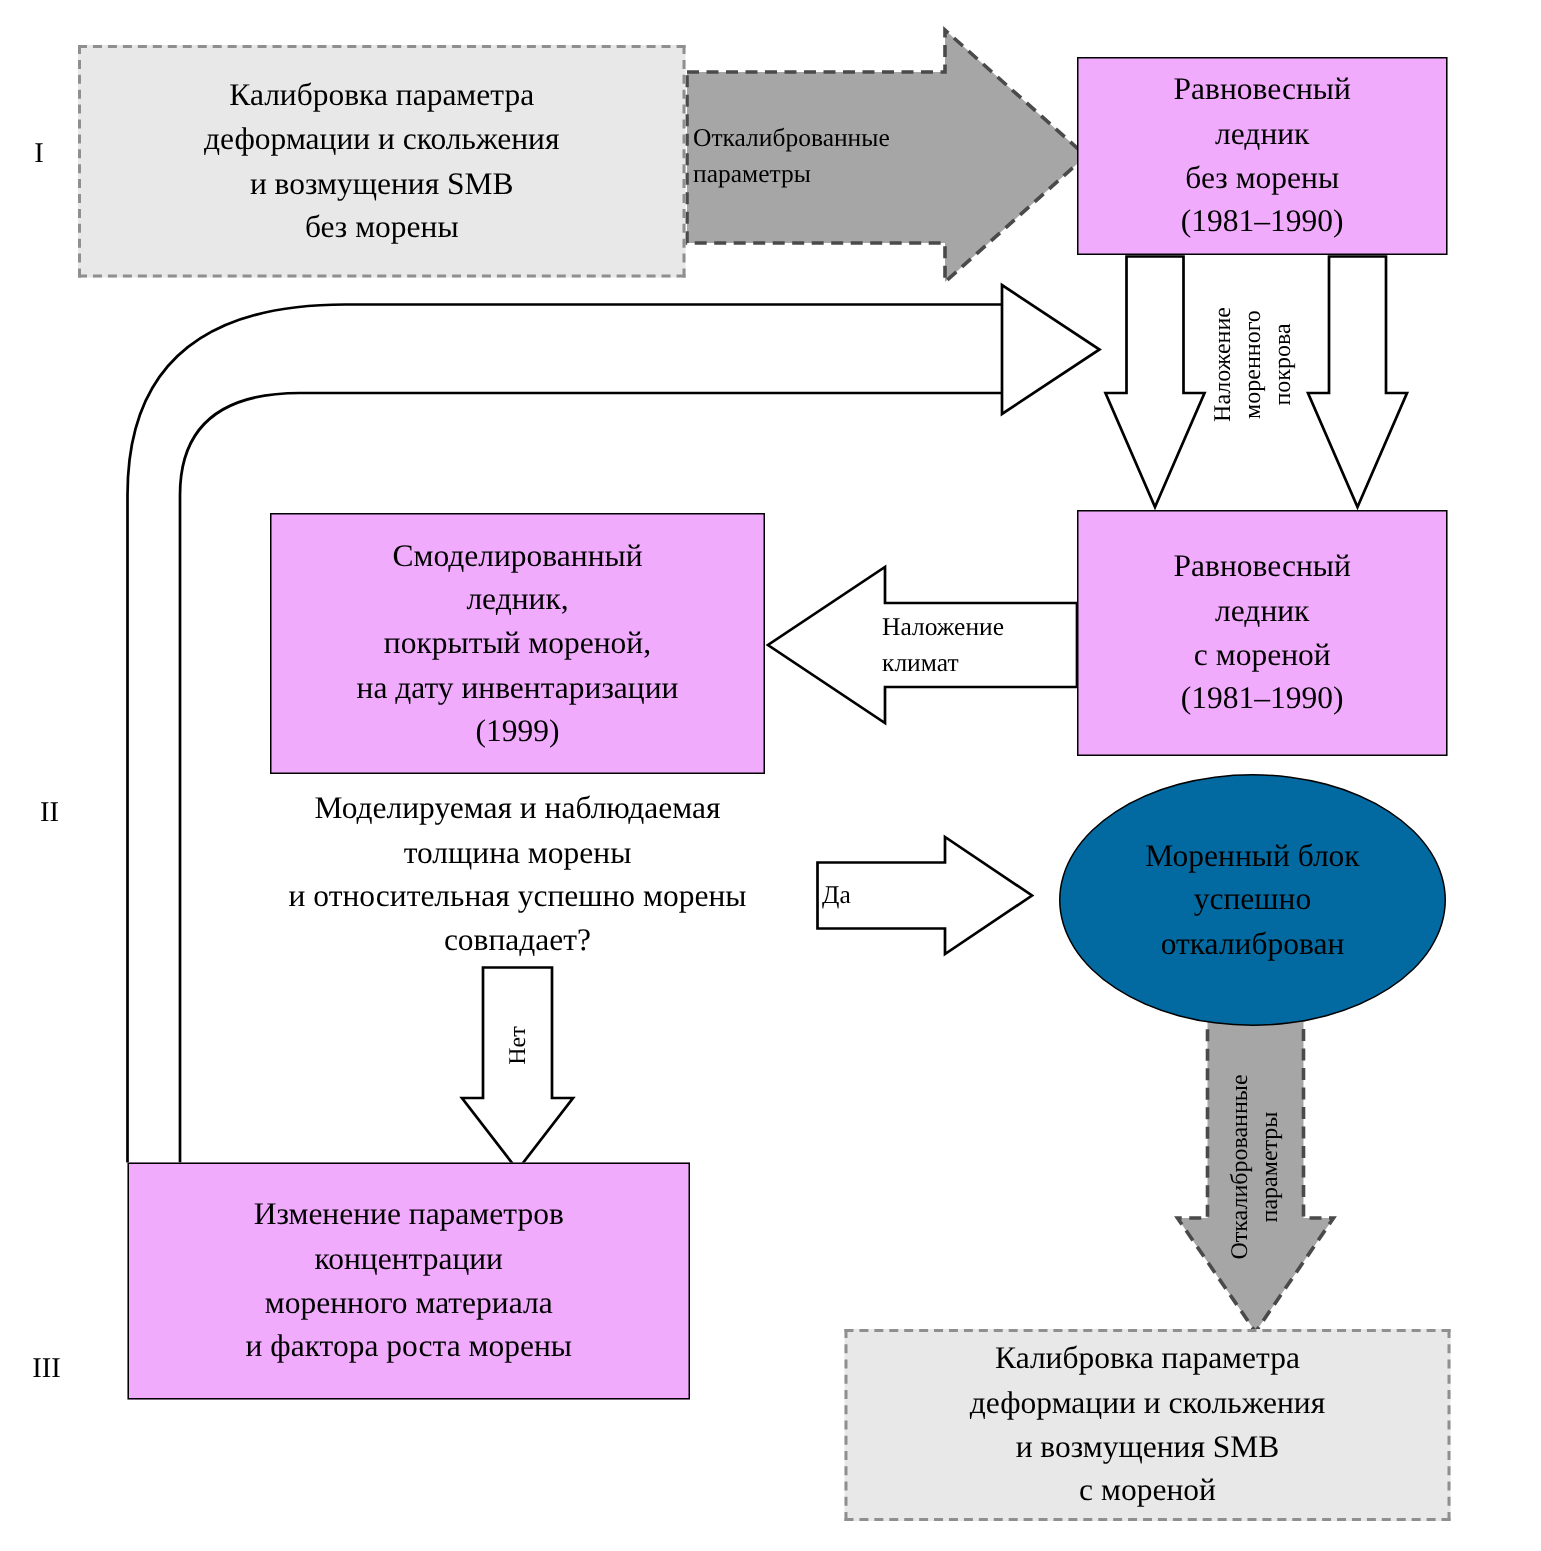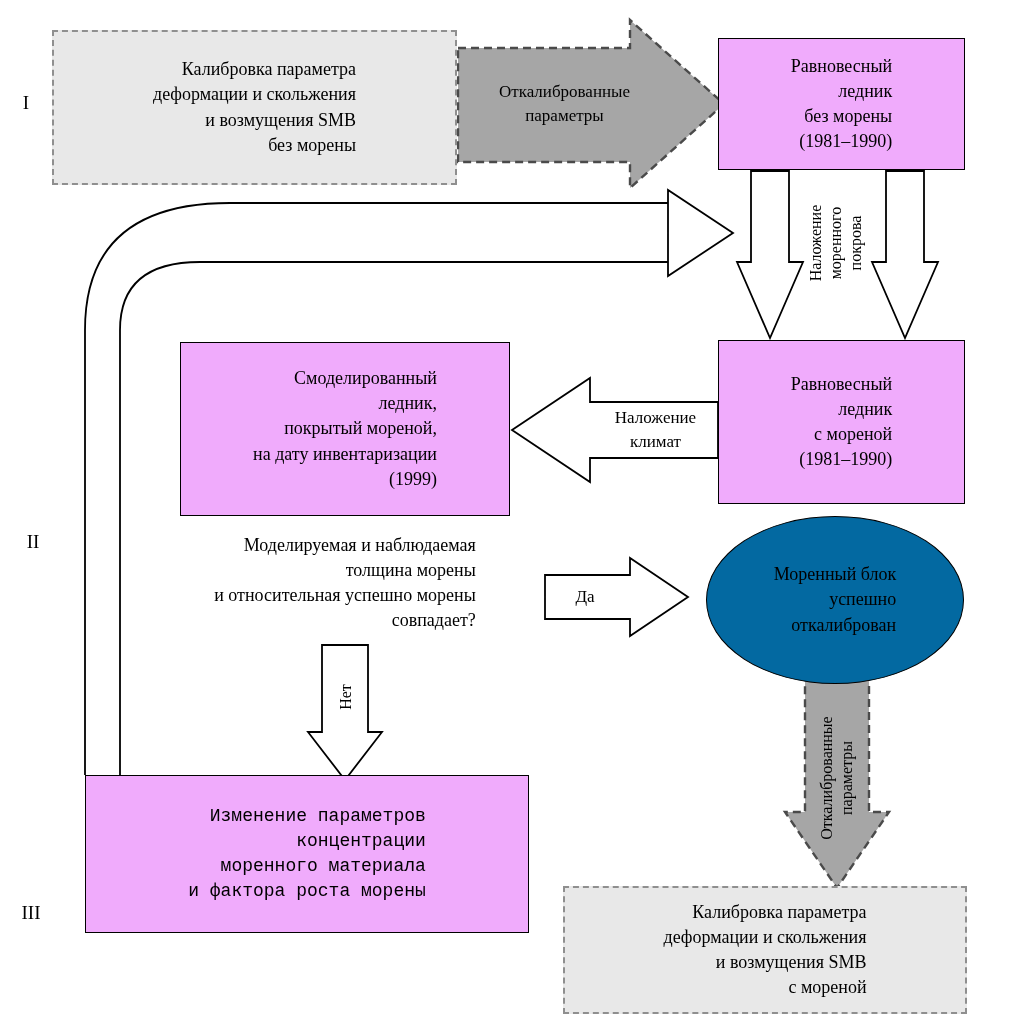--- a/index.html
+++ b/index.html
@@ -11,7 +11,7 @@
   .layer { position:absolute; left:0; top:0; }
   .node {
     position:absolute; display:flex; align-items:center; justify-content:center;
-    text-align:right; white-space:pre-line; font-size:18px; line-height:1.4; z-index:2;
+    text-align:center; white-space:pre-line; font-size:21px; line-height:1.4; z-index:2;
   }
   .solid { background:#f0abfc; border:1.6px solid #000; }
   .dashedbox { background:#e8e8e8; border:2px dashed #8f8f8f; }

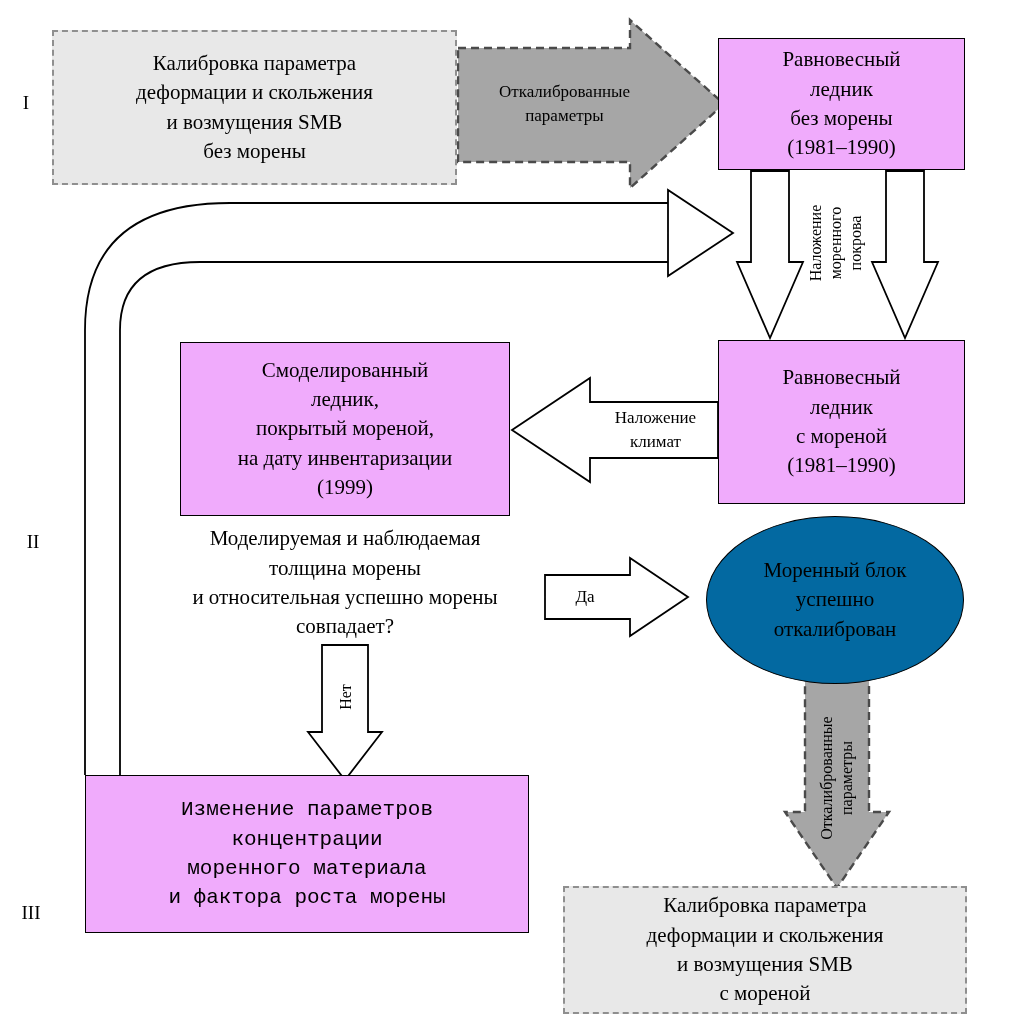--- a/index.html
+++ b/index.html
@@ -17,7 +17,7 @@
   .dashedbox { background:#e8e8e8; border:2px dashed #8f8f8f; }
   .ellipse { background:#0369a1; border:1.6px solid #000; border-radius:50%; }
   .label {
-    position:absolute; text-align:center; white-space:pre-line;
+    position:absolute; white-space:pre-line;
     font-size:17px; line-height:1.4; z-index:3;
   }
   .vlabel {

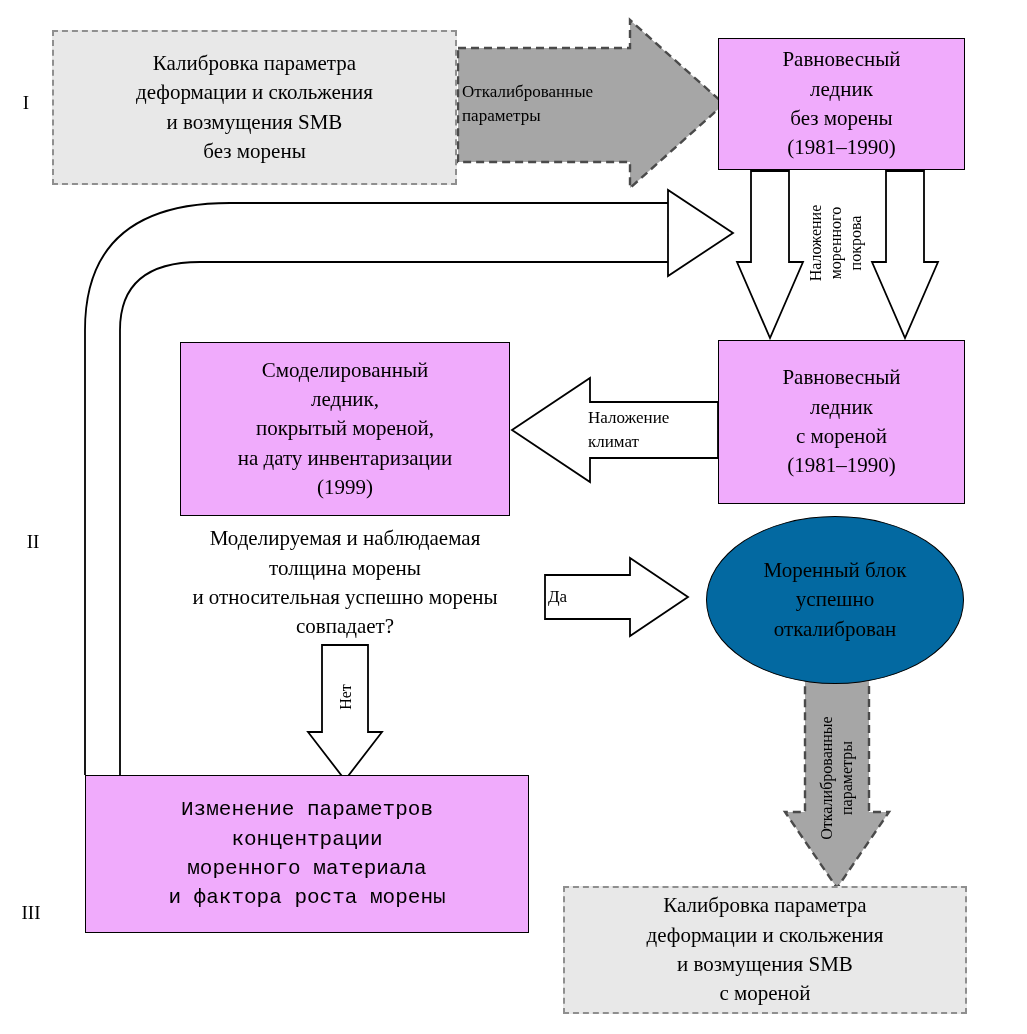--- a/index.html
+++ b/index.html
@@ -90,7 +90,7 @@
 успешно
 откалиброван</div>
 
-  <div class="node solid" style="left:85px; top:775px; width:444px; height:158px;font-family:Liberation Mono, monospace;">Изменение параметров
+  <div class="node solid" style="left:85px; top:775px; width:375px; height:158px;">Изменение параметров
 концентрации
 моренного материала
 и фактора роста морены</div>

